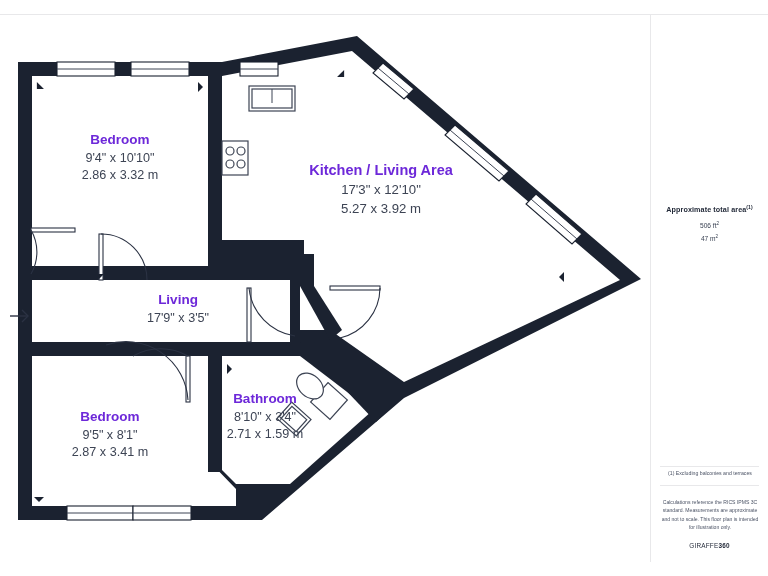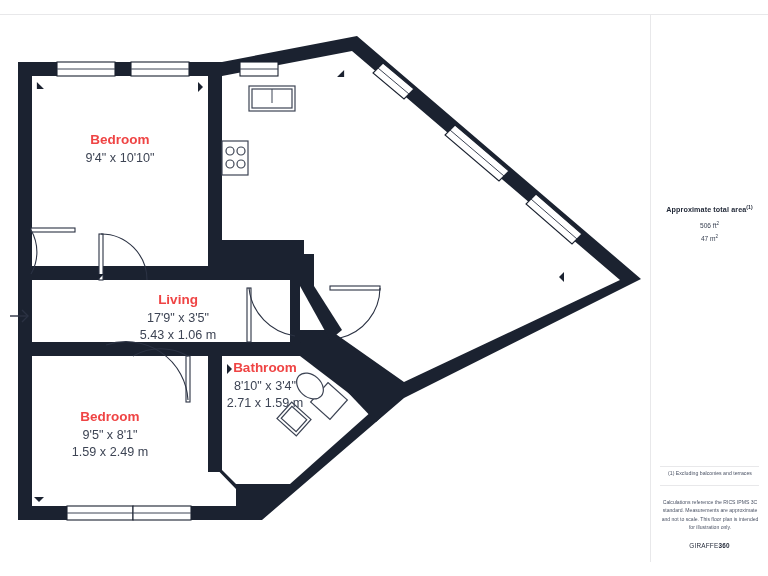--- a/index.html
+++ b/index.html
@@ -135,7 +135,7 @@
   .room-name {
     font-size: 13.5px;
     font-weight: bold;
-    color: #ef4444;
+    color: #6d28d9;
     line-height: 1.45;
   }
   .room-dim {

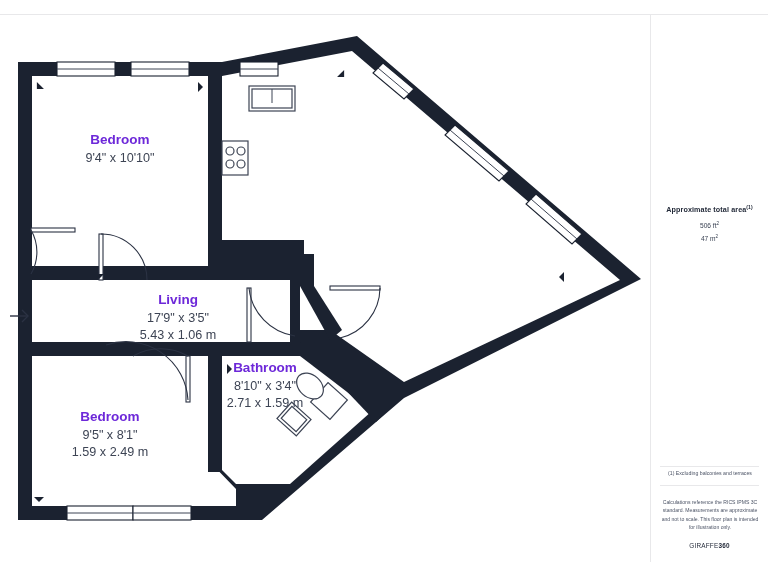--- a/index.html
+++ b/index.html
@@ -347,6 +347,7 @@
   <div class="room-label" style="left:40px; top:130px; width:160px;">
     <div class="room-name">Bedroom</div>
     <div class="room-dim">9'4" x 10'10"</div>
+    <div class="room-dim">2.86 x 3.32 m</div>
   </div>
 
 

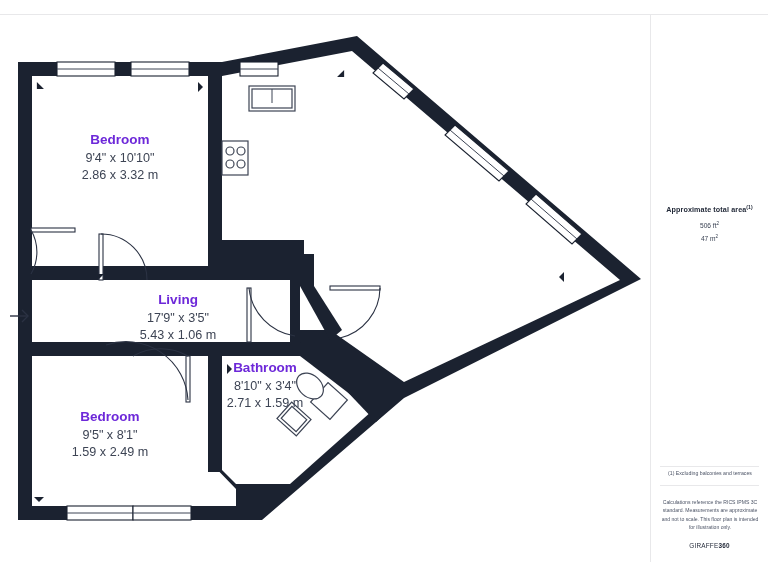--- a/index.html
+++ b/index.html
@@ -350,6 +350,11 @@
     <div class="room-dim">2.86 x 3.32 m</div>
   </div>
 
+  <div class="room-label big" style="left:285px; top:160px; width:192px;">
+    <div class="room-name">Kitchen / Living Area</div>
+    <div class="room-dim">17'3" x 12'10"</div>
+    <div class="room-dim">5.27 x 3.92 m</div>
+  </div>
 
   <div class="room-label" style="left:104px; top:290px; width:148px;">
     <div class="room-name">Living</div>

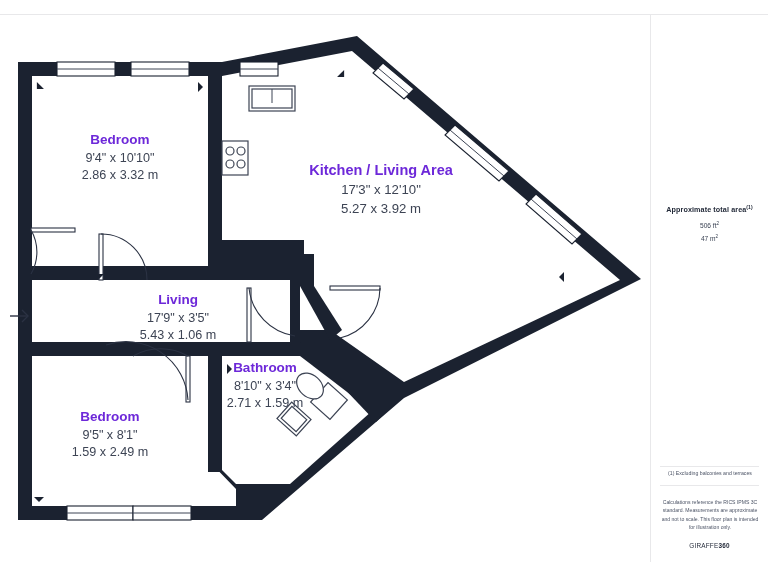--- a/index.html
+++ b/index.html
@@ -359,7 +359,6 @@
   <div class="room-label" style="left:104px; top:290px; width:148px;">
     <div class="room-name">Living</div>
     <div class="room-dim">17'9" x 3'5"</div>
-    <div class="room-dim">5.43 x 1.06 m</div>
   </div>
 
   <div class="room-label" style="left:30px; top:407px; width:160px;">

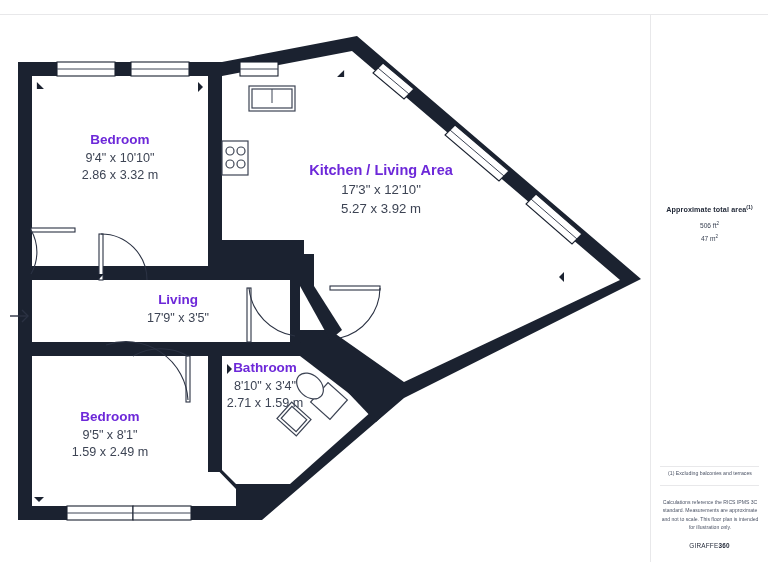--- a/index.html
+++ b/index.html
@@ -367,7 +367,7 @@
     <div class="room-dim">1.59 x 2.49 m</div>
   </div>
 
-  <div class="room-label" style="left:205px; top:358px; width:120px;">
+  <div class="room-label" style="left:205px; top:389px; width:120px;">
     <div class="room-name">Bathroom</div>
     <div class="room-dim">8'10" x 3'4"</div>
     <div class="room-dim">2.71 x 1.59 m</div>

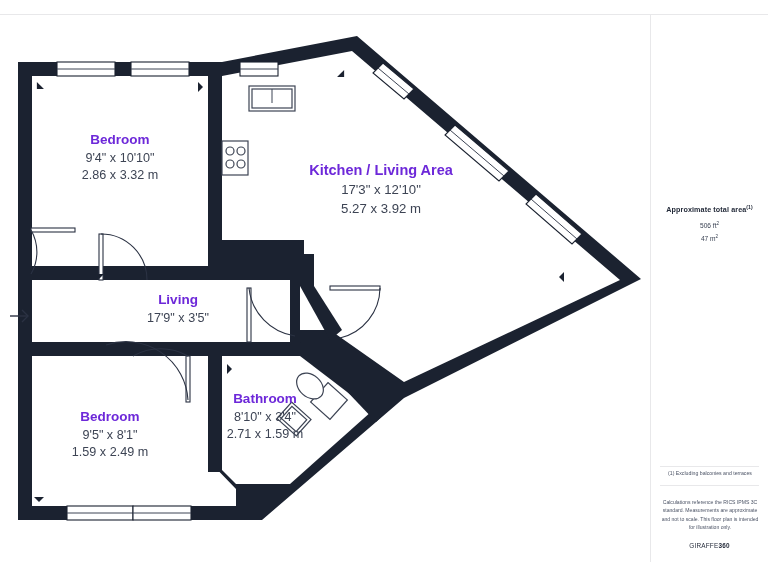--- a/index.html
+++ b/index.html
@@ -364,7 +364,7 @@
   <div class="room-label" style="left:30px; top:407px; width:160px;">
     <div class="room-name">Bedroom</div>
     <div class="room-dim">9'5" x 8'1"</div>
-    <div class="room-dim">1.59 x 2.49 m</div>
+    <div class="room-dim">2.87 x 3.41 m</div>
   </div>
 
   <div class="room-label" style="left:205px; top:389px; width:120px;">

